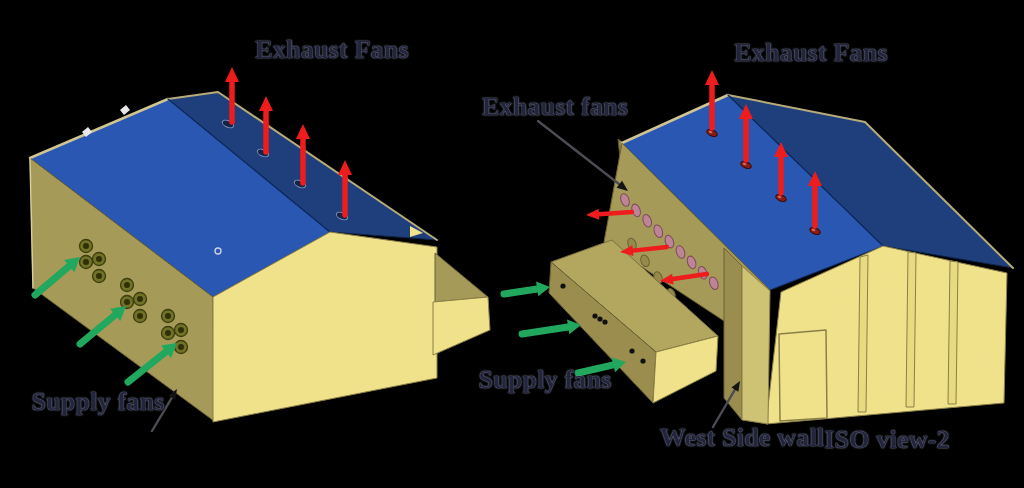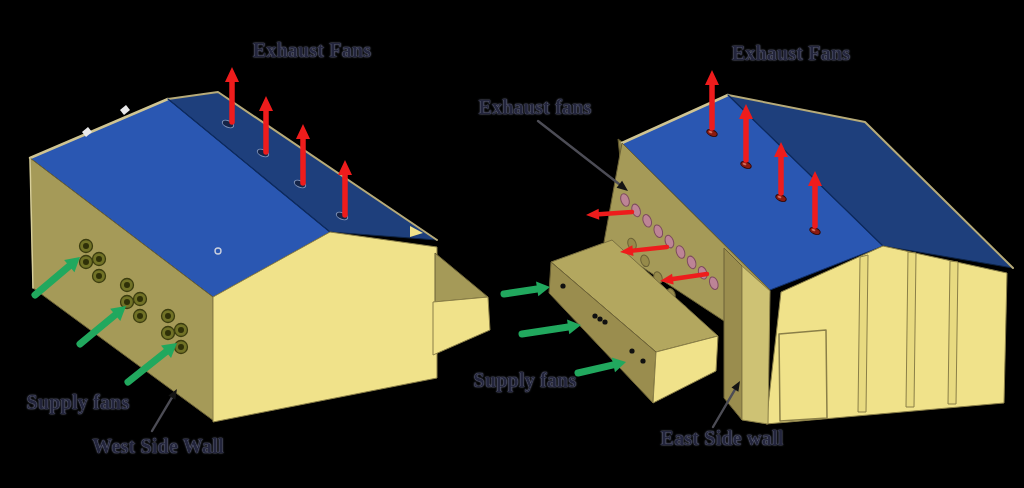--- a/index.html
+++ b/index.html
@@ -10,10 +10,11 @@
   #scene{position:absolute;left:0;top:0;}
   .label{
     position:absolute;transform:translate(-50%,-50%);
-    font-weight:bold;font-size:20px;letter-spacing:.2px;white-space:nowrap;
+    font-weight:bold;font-size:26px;letter-spacing:.2px;white-space:nowrap;
     color:#23253c;
     text-shadow:0 0 2px rgba(132,136,164,.95), 0 0 1px rgba(132,136,164,.9), 1px 1px 1px rgba(0,0,0,.8);
     user-select:none;
+    margin-left:20px;
   }
 </style>
 </head>

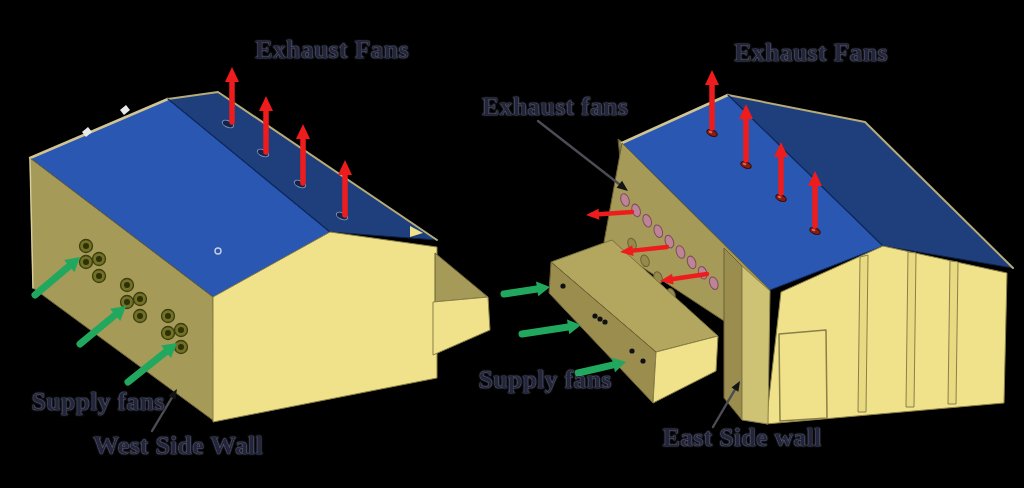--- a/index.html
+++ b/index.html
@@ -154,7 +154,6 @@
 
   <div class="label" style="left:312px;top:50px">Exhaust Fans</div>
   <div class="label" style="left:78px;top:402px">Supply fans</div>
-  <div class="label" style="left:158px;top:446px">West Side Wall</div>
 
   <div class="label" style="left:791px;top:53px">Exhaust Fans</div>
   <div class="label" style="left:535px;top:107px">Exhaust fans</div>

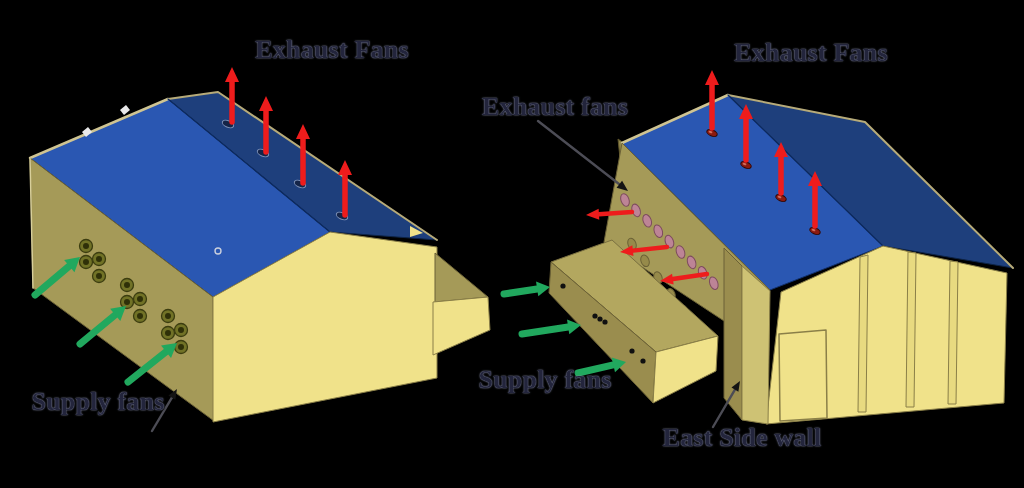--- a/index.html
+++ b/index.html
@@ -158,7 +158,7 @@
   <div class="label" style="left:791px;top:53px">Exhaust Fans</div>
   <div class="label" style="left:535px;top:107px">Exhaust fans</div>
   <div class="label" style="left:525px;top:380px">Supply fans</div>
-  <div class="label" style="left:722px;top:438px">East Side wall</div>
+  <div class="label" style="left:722px;top:438px">West Side wall</div>
 </div>
 
 </body></html>

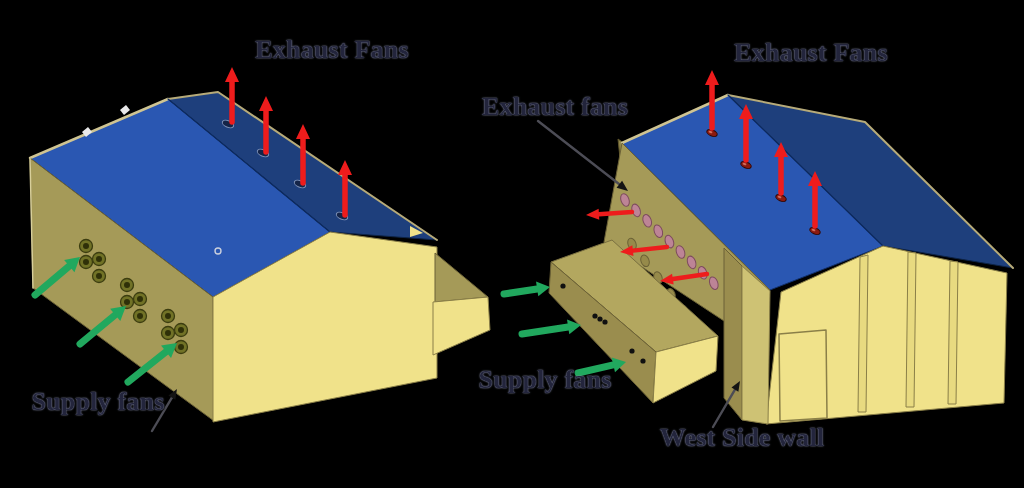--- a/index.html
+++ b/index.html
@@ -159,6 +159,7 @@
   <div class="label" style="left:535px;top:107px">Exhaust fans</div>
   <div class="label" style="left:525px;top:380px">Supply fans</div>
   <div class="label" style="left:722px;top:438px">West Side wall</div>
+  <div class="label" style="left:867px;top:440px">ISO view-2</div>
 </div>
 
 </body></html>

